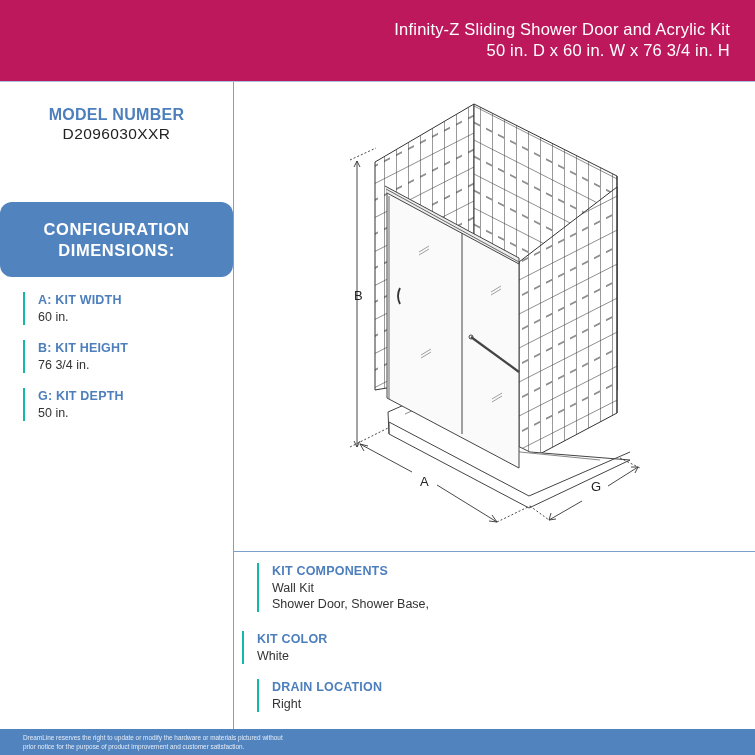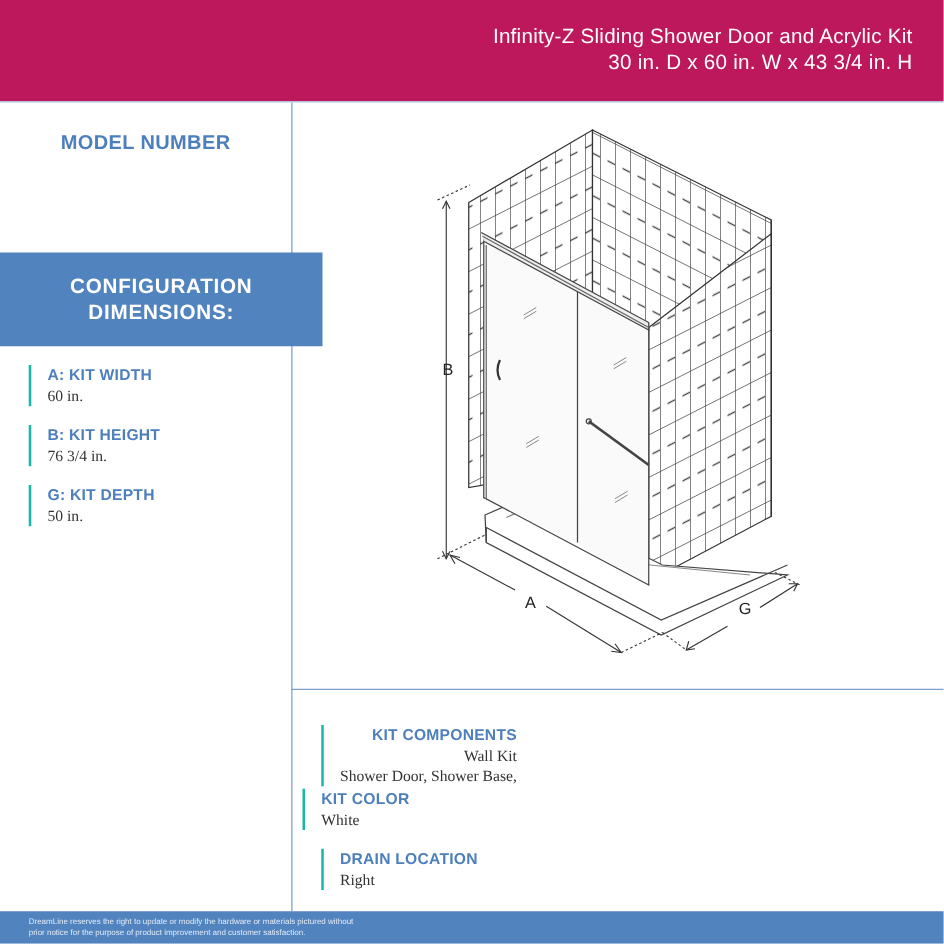--- a/index.html
+++ b/index.html
@@ -46,7 +46,7 @@
 
 <div class="header">
   <div>Infinity-Z Sliding Shower Door and Acrylic Kit</div>
-  <div>30 in. D x 60 in. W x 43 3/4 in. H</div>
+  <div>50 in. D x 60 in. W x 76 3/4 in. H</div>
 </div>
 <div class="header-rule"></div>
 

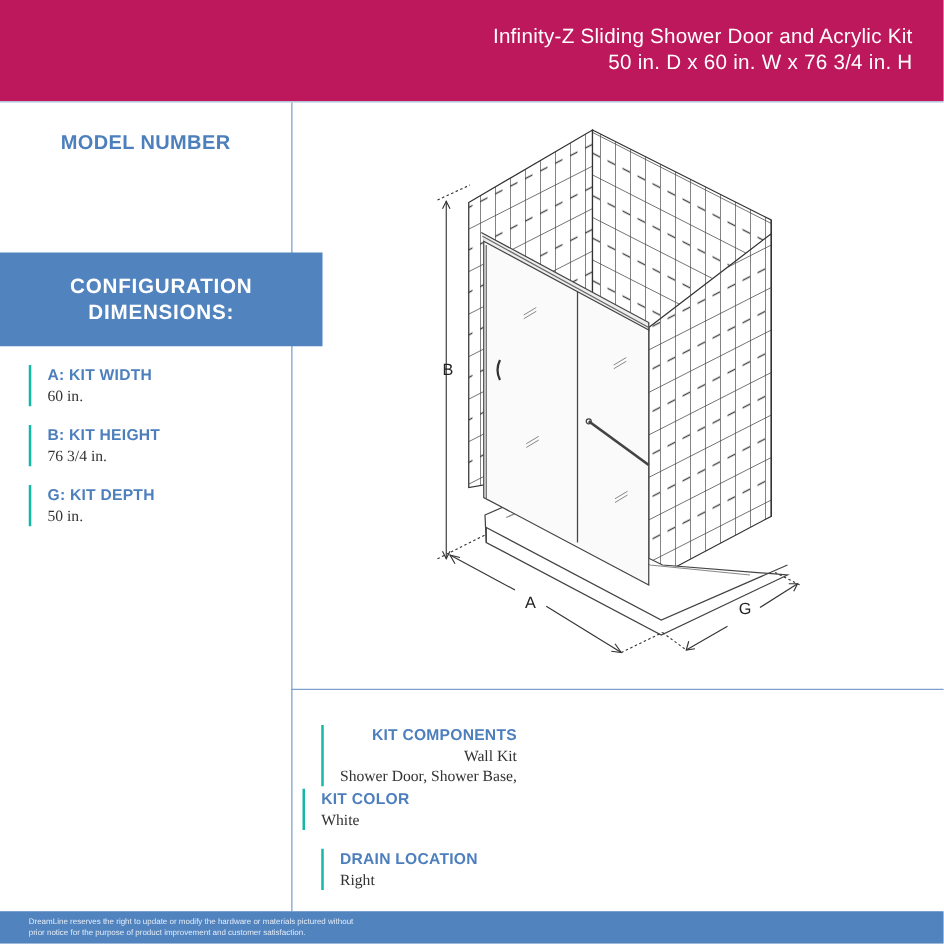--- a/index.html
+++ b/index.html
@@ -55,6 +55,7 @@
 
 <div class="model">
   <div class="model-label">MODEL NUMBER</div>
+  <div class="model-value">D2096030XXR</div>
 </div>
 
 <div class="config-band">

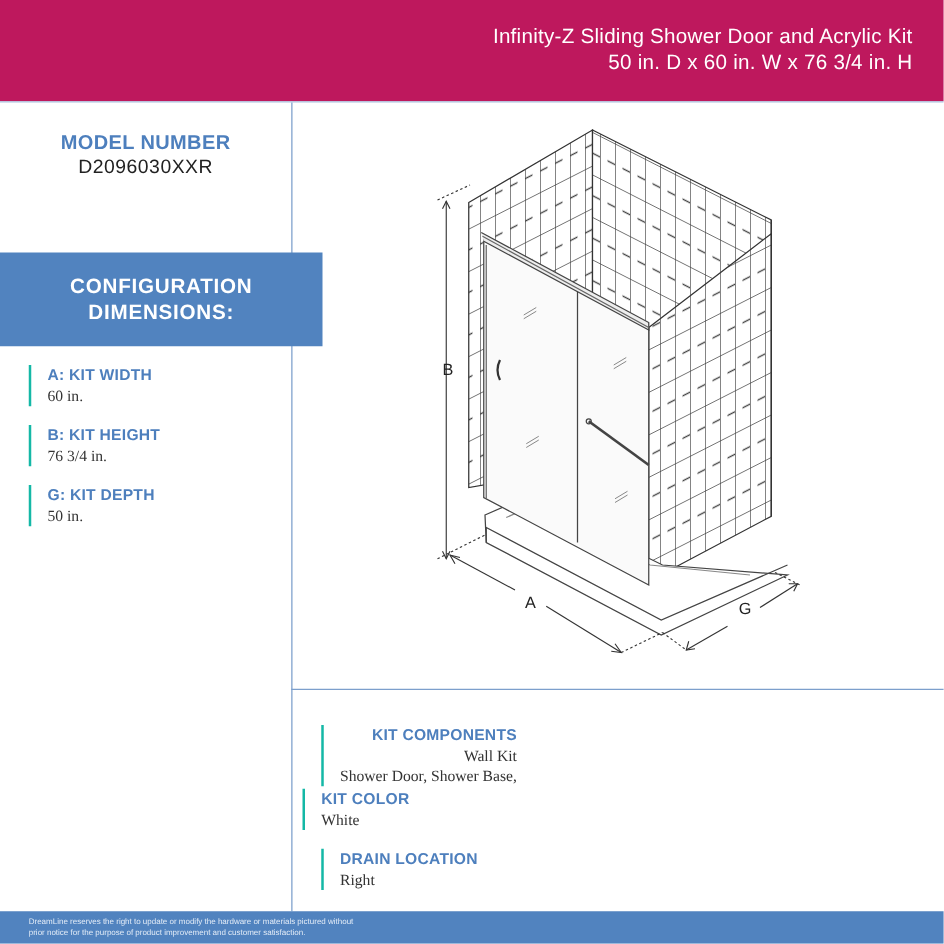--- a/index.html
+++ b/index.html
@@ -22,10 +22,10 @@
   .model-value { color: #222; font-size: 15.5px; margin-top: 1px; font-family: "Liberation Sans", sans-serif; letter-spacing: 0.4px; }
 
   .config-band {
-    position: absolute; left: 0; top: 202px; width: 258px; height: 75px;
+    position: absolute; left: 0; top: 202px; width: 233px; height: 75px;
     background: #5183bf; color: #fff; text-align: center;
     font-weight: bold; font-size: 16.5px; line-height: 21px; padding-top: 17px;
-    font-family: "Liberation Sans", sans-serif; letter-spacing: 0.6px;
+    font-family: "Liberation Sans", sans-serif; letter-spacing: 0.6px; border-radius: 12px;
   }
 
   .spec { position: absolute; border-left: 2px solid #14b8a6; padding-left: 13px; }

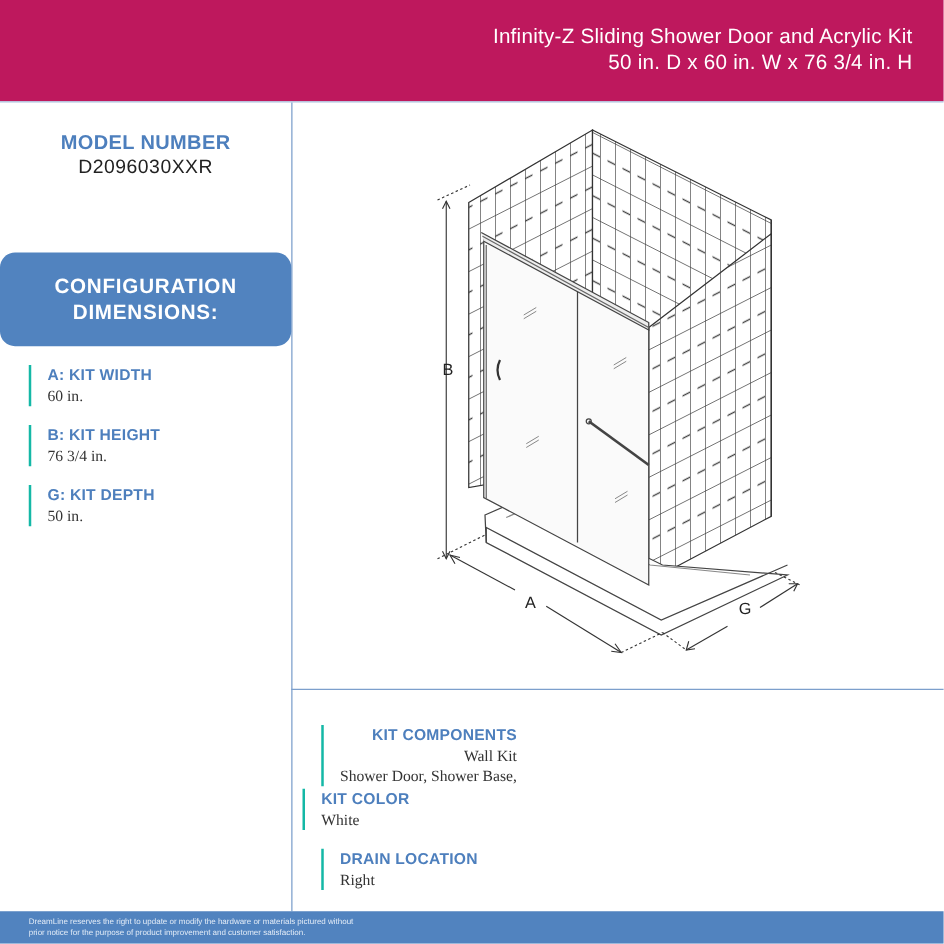--- a/index.html
+++ b/index.html
@@ -30,7 +30,7 @@
 
   .spec { position: absolute; border-left: 2px solid #14b8a6; padding-left: 13px; }
   .spec-label { color: #4d7fbd; font-weight: bold; font-size: 12.5px; line-height: 17px; font-family: "Liberation Sans", sans-serif; letter-spacing: 0.2px; }
-  .spec-value { color: #333; font-size: 12.5px; line-height: 16px; font-family: Liberation Serif, serif; }
+  .spec-value { color: #333; font-size: 12.5px; line-height: 16px; font-family: Liberation Sans, sans-serif; }
 
   .footer {
     position: absolute; left: 0; top: 729px; width: 755px; height: 26px;

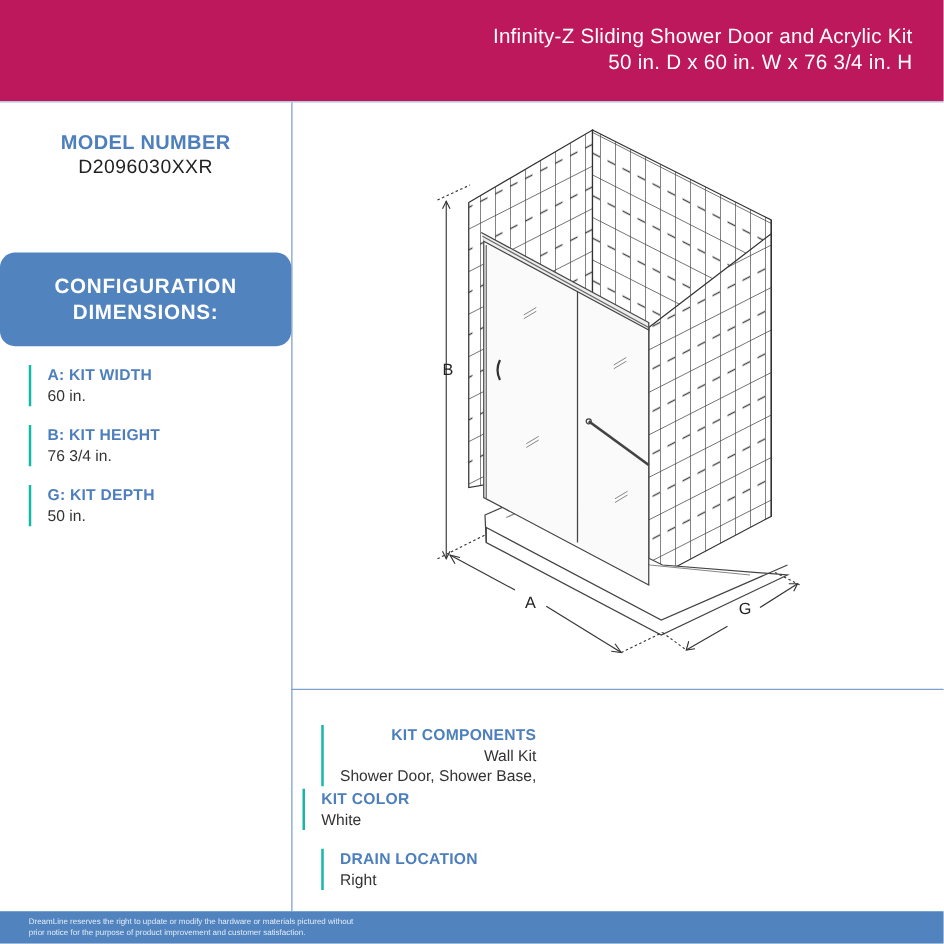--- a/index.html
+++ b/index.html
@@ -76,7 +76,7 @@
   <div class="spec-value">50 in.</div>
 </div>
 
-<div class="spec" style="left:257px; top:580px;text-align:right;">
+<div class="spec" style="left:257px; top:563px;">
   <div class="spec-label">KIT COMPONENTS</div>
   <div class="spec-value">Wall Kit</div>
   <div class="spec-value">Shower Door, Shower Base,</div>

